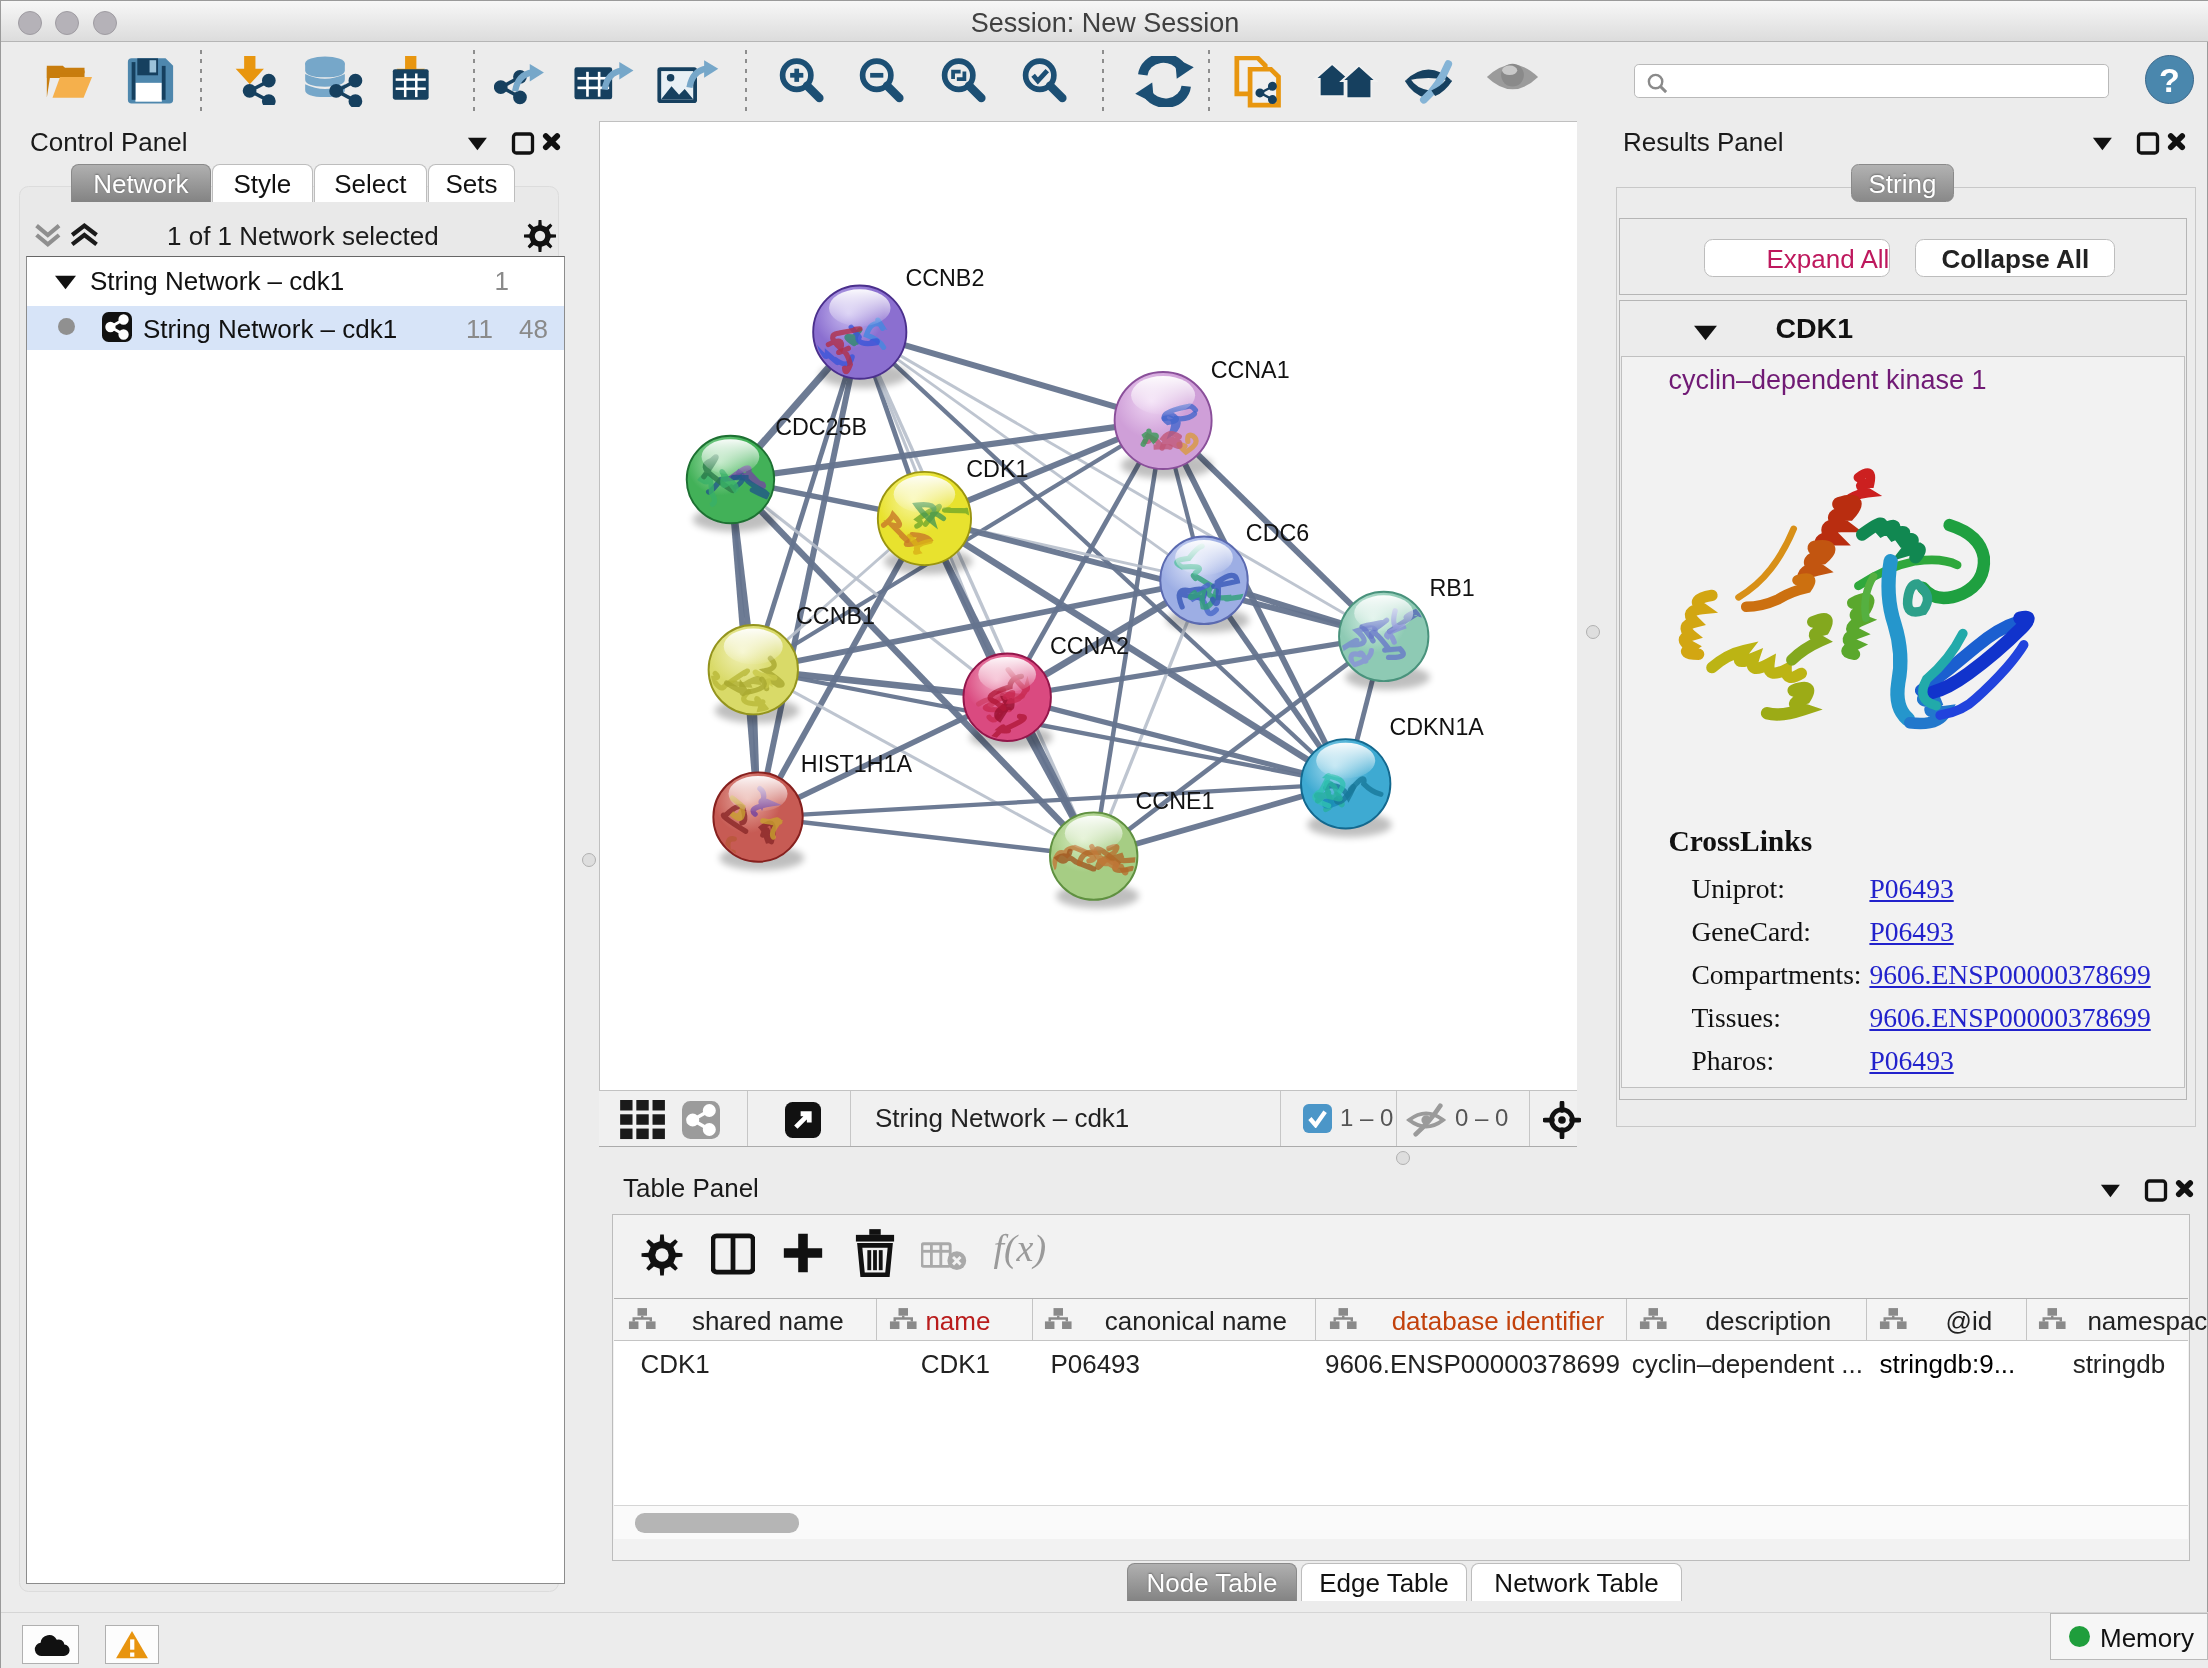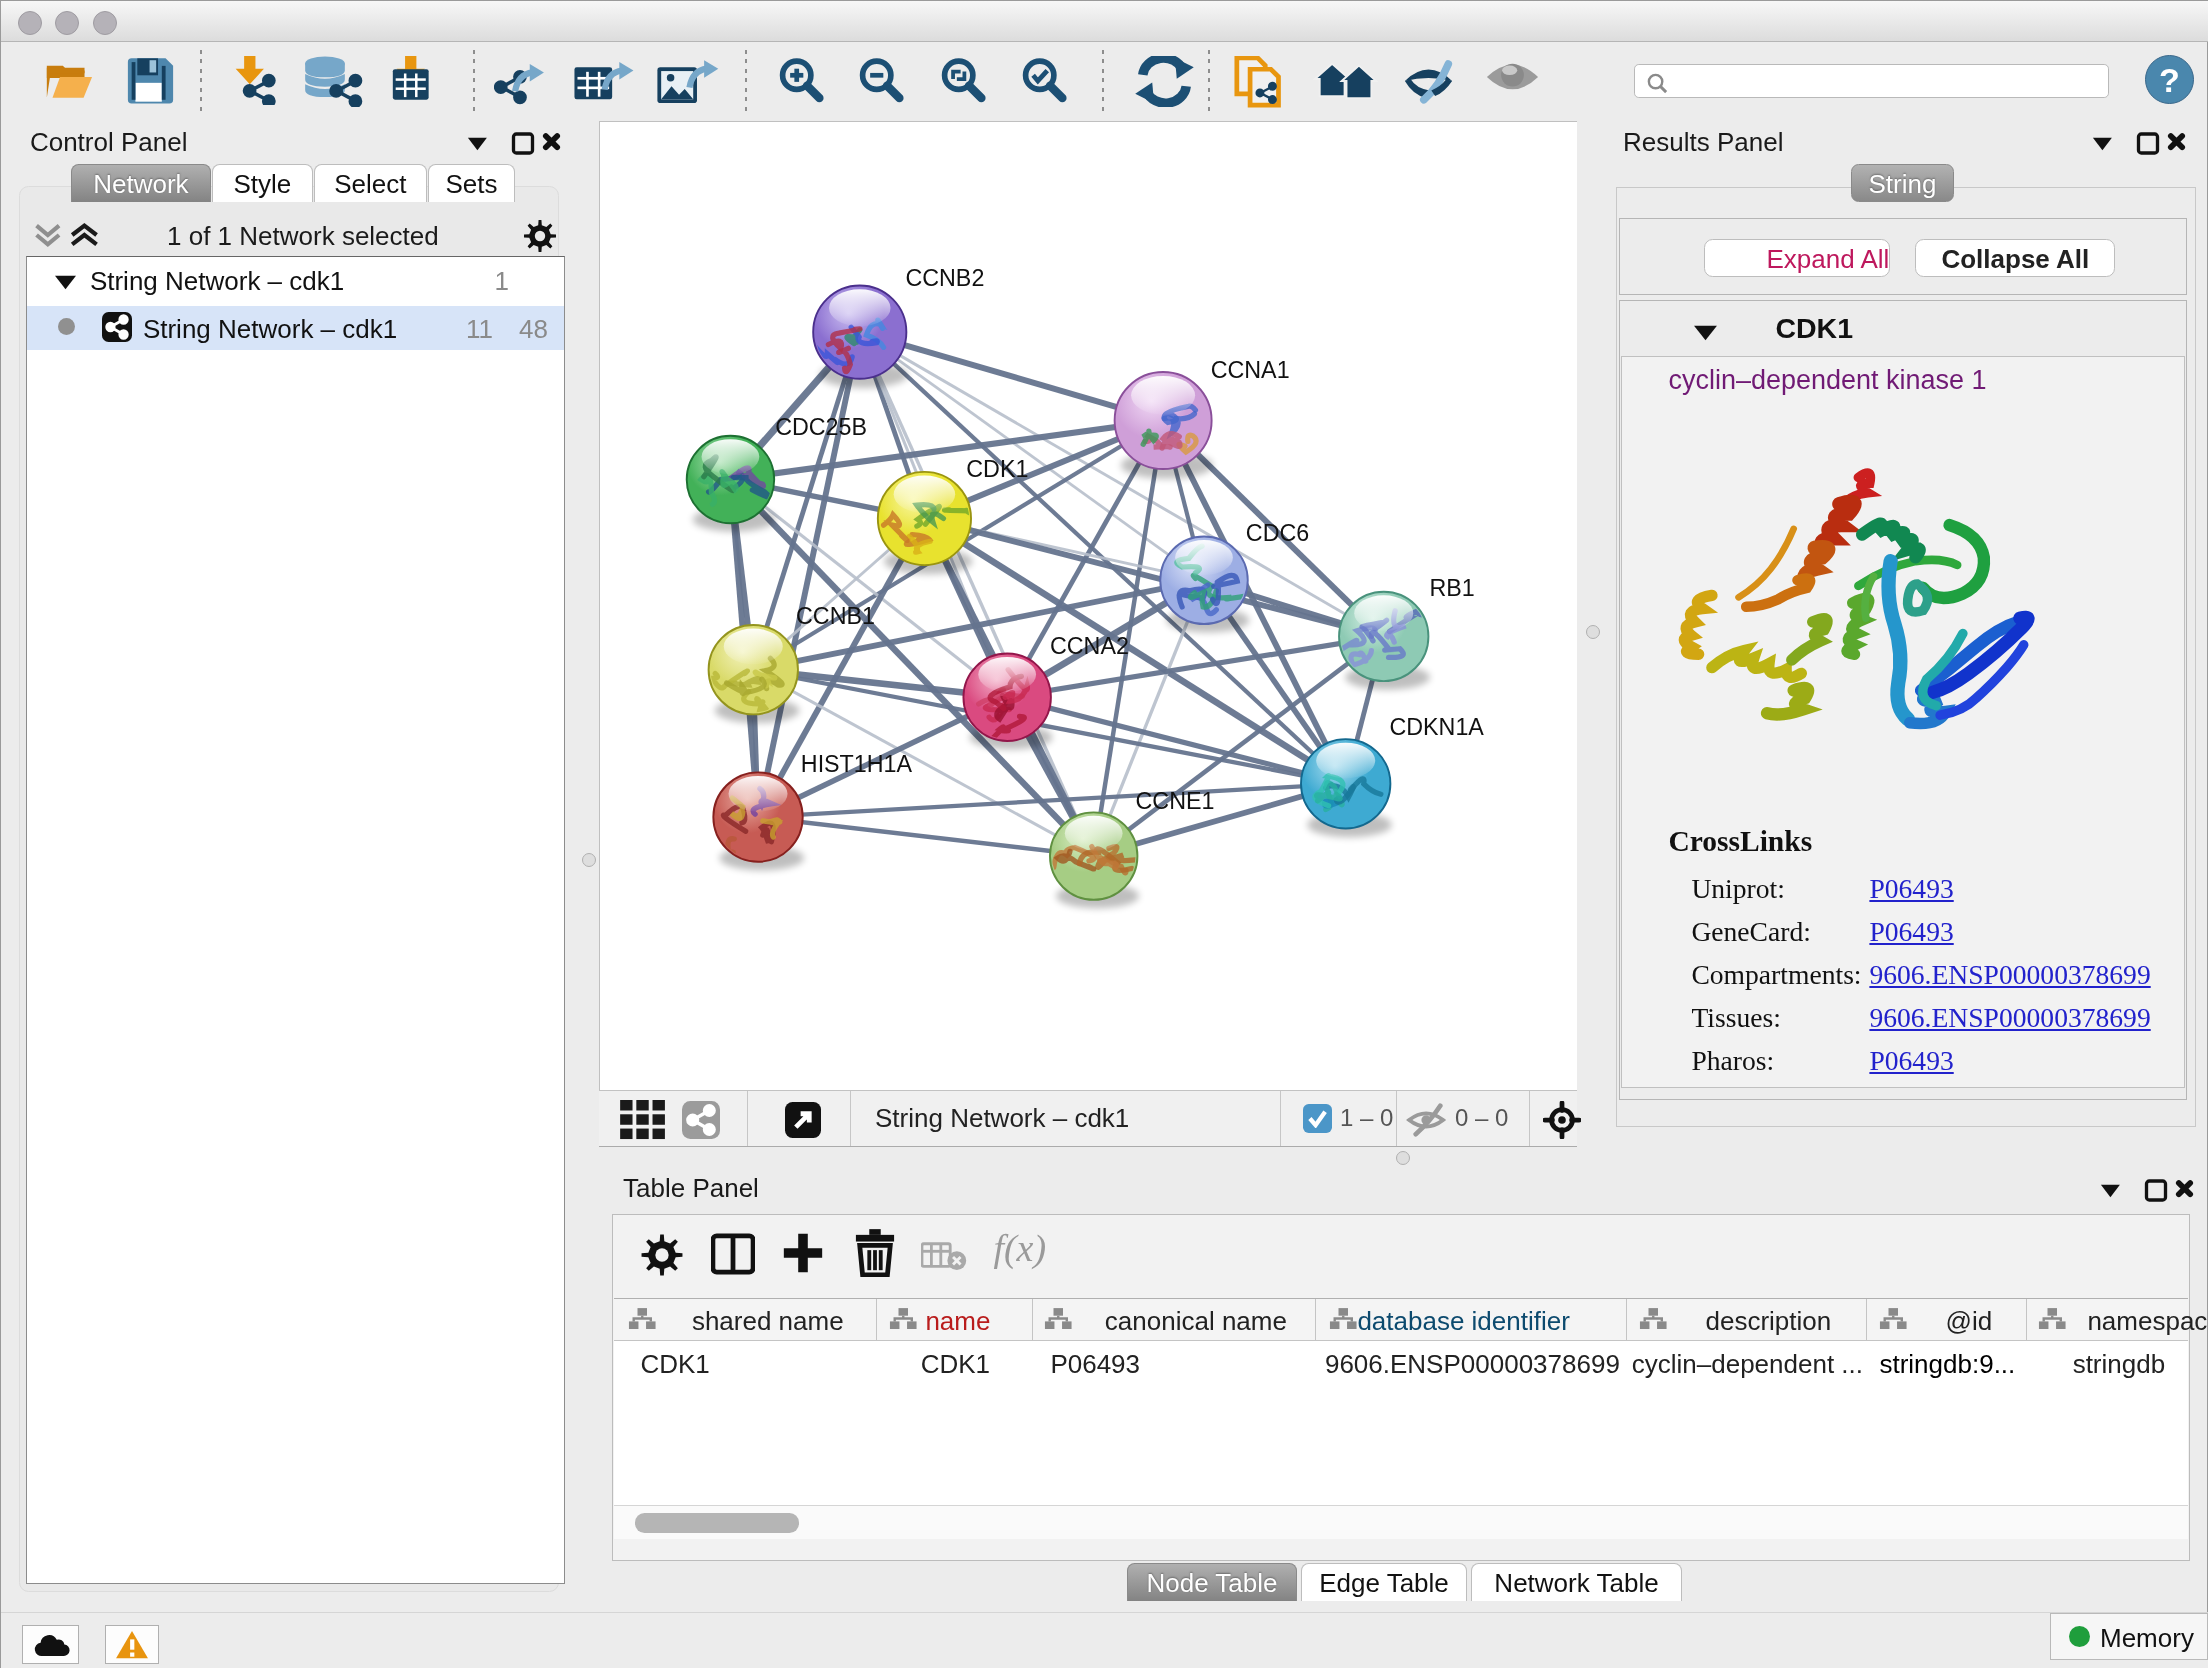--- a/index.html
+++ b/index.html
@@ -30,6 +30,7 @@
  <div class="tl" style="left:17px"></div>
  <div class="tl" style="left:54px"></div>
  <div class="tl" style="left:92px"></div>
+ <div id="title">Session: New Session</div>
 </div>
 
 <div class="tsep" style="left:199px"></div>

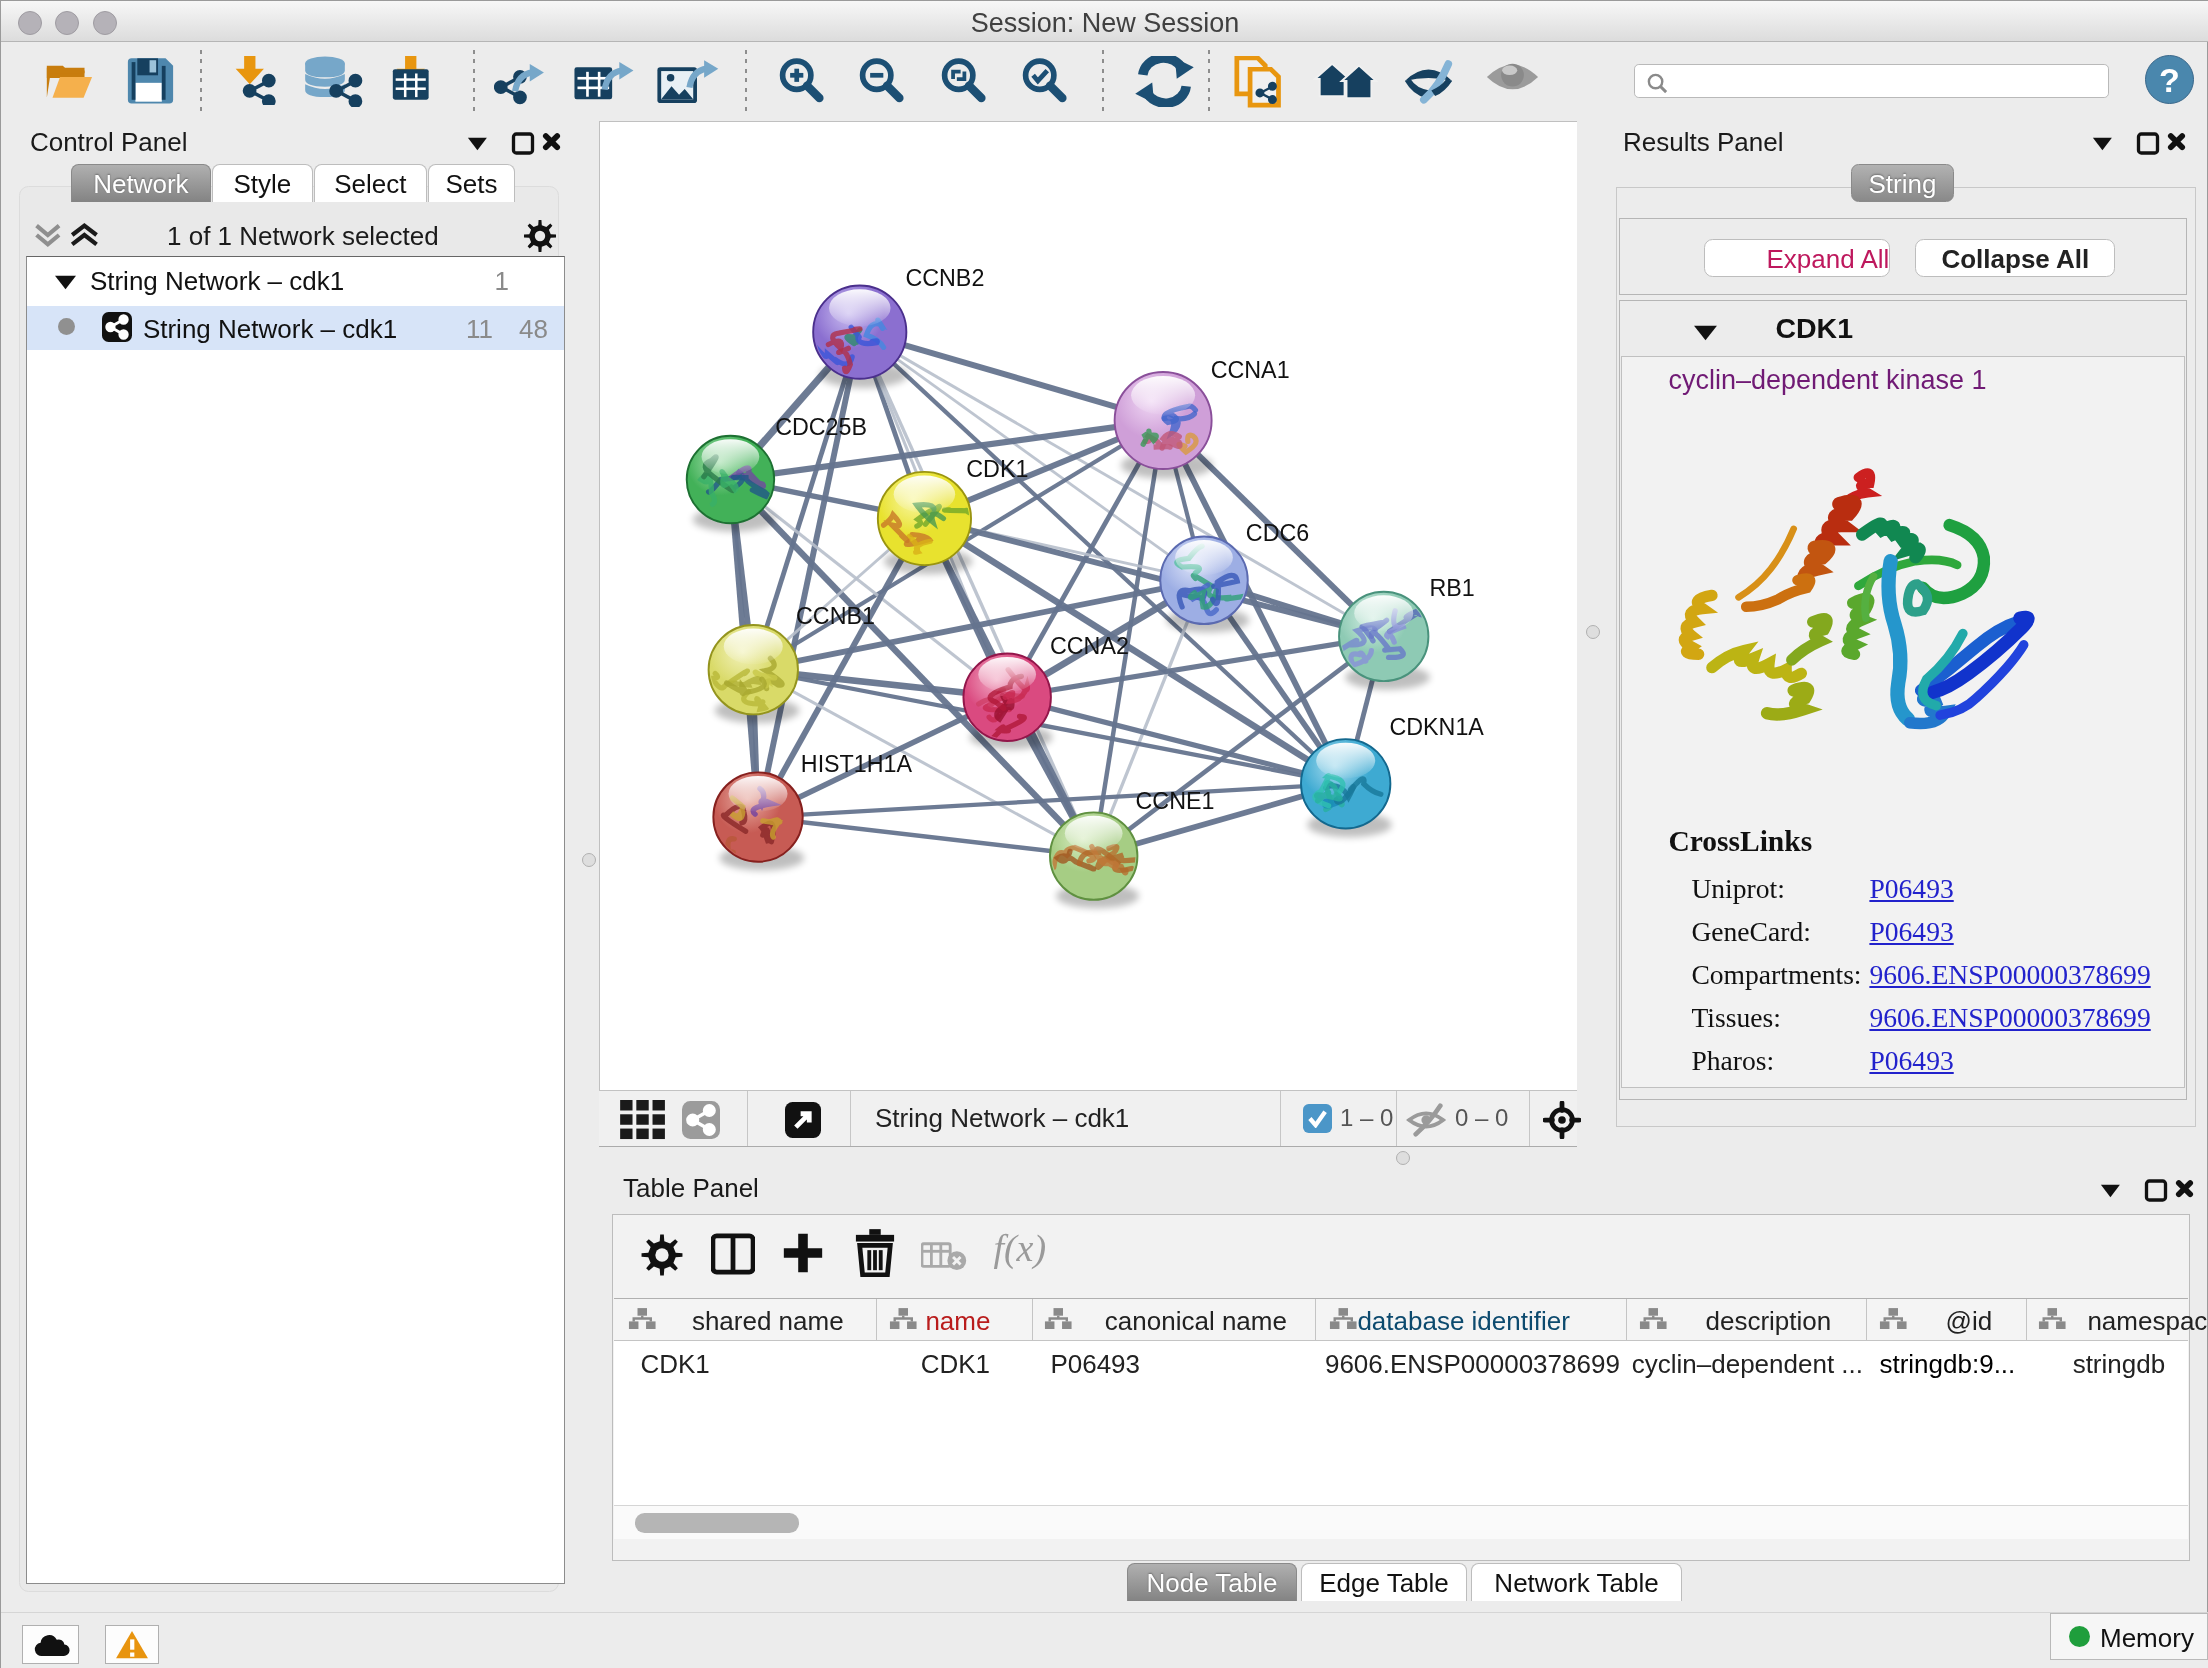--- a/index.html
+++ b/index.html
@@ -751,7 +751,7 @@
                   </g>
                   <path d="M15 9 v3 M6 15 v-3 h18 v3" stroke="#8a8a8a" stroke-width="2.5" fill="none"></path>
                 </svg></span>
-              <span style="position:absolute;left:40px;top:6.7px;width:257px;text-align:left;font-size:26px;color:#0c4a6e">database identifier</span>
+              <span style="position:absolute;left:52px;top:6.7px;width:257px;text-align:center;font-size:26px;color:#c2410c">database identifier</span>
             </div>
             <div class="abs" style="left:1013px;top:0;width:240px;height:42px;border-right:1px solid #c4c4c4;overflow:hidden;white-space:nowrap">
               <span style="position:absolute;left:11.4px;top:7.6px"><svg width="28.5" height="25" viewBox="0 0 30 26" style="vertical-align:-3.8px">

